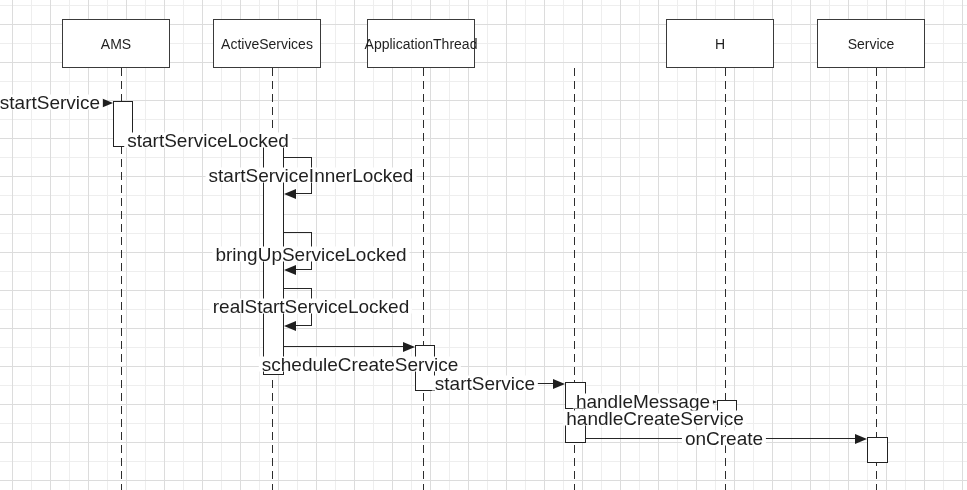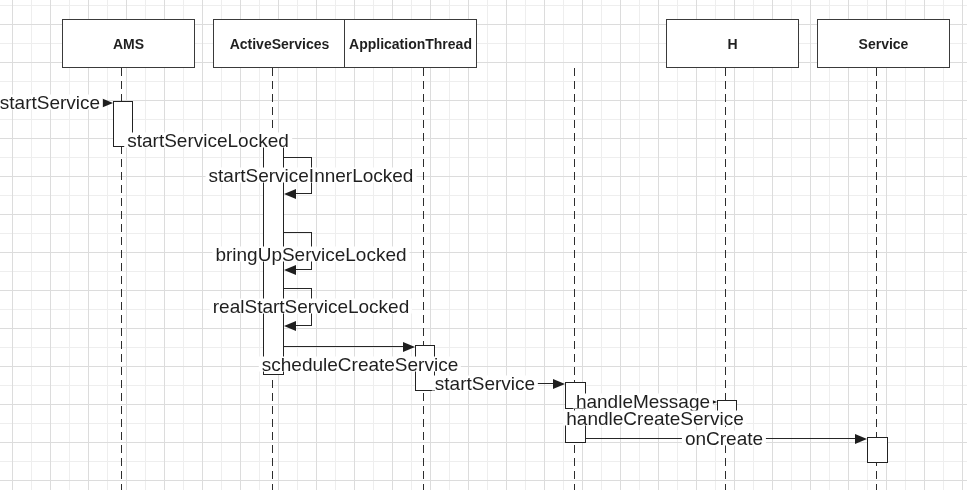--- a/index.html
+++ b/index.html
@@ -23,11 +23,10 @@
     background-image:repeating-linear-gradient(to bottom,#2d2d2d 0 8px,transparent 8px 13px);
   }
   .head{
-    position:absolute;top:19px;width:133px;height:49px;
+    position:absolute;top:19px;width:108px;height:49px;
     box-sizing:border-box;border:1px solid #3a3a3a;background:#fff;
     display:flex;align-items:center;justify-content:center;
     font-size:14px;
-    font-weight:bold;
   }
   .act{
     position:absolute;box-sizing:border-box;

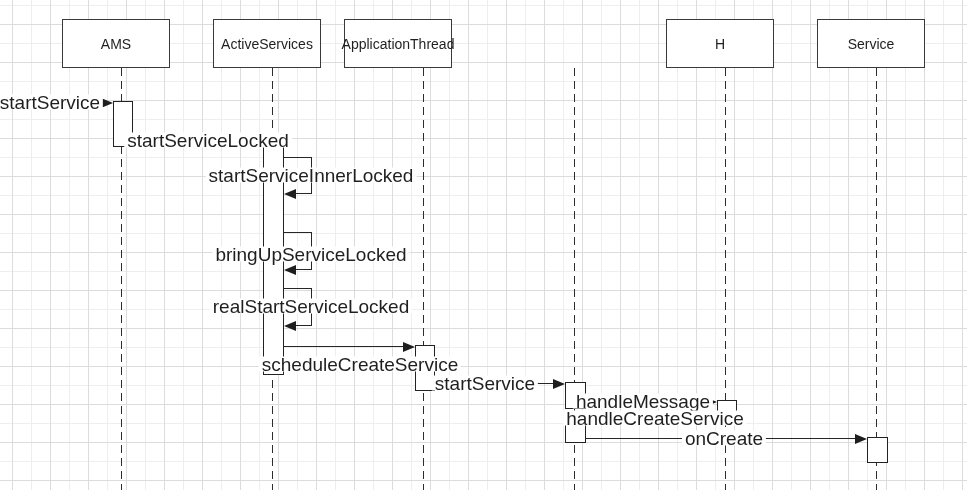--- a/index.html
+++ b/index.html
@@ -64,7 +64,7 @@
   <div class="head" style="left:213px">
     <span>ActiveServices</span>
   </div>
-  <div class="head" style="left:344px">
+  <div class="head" style="left:367px">
     <span>ApplicationThread</span>
   </div>
   <div class="head" style="left:666px">

